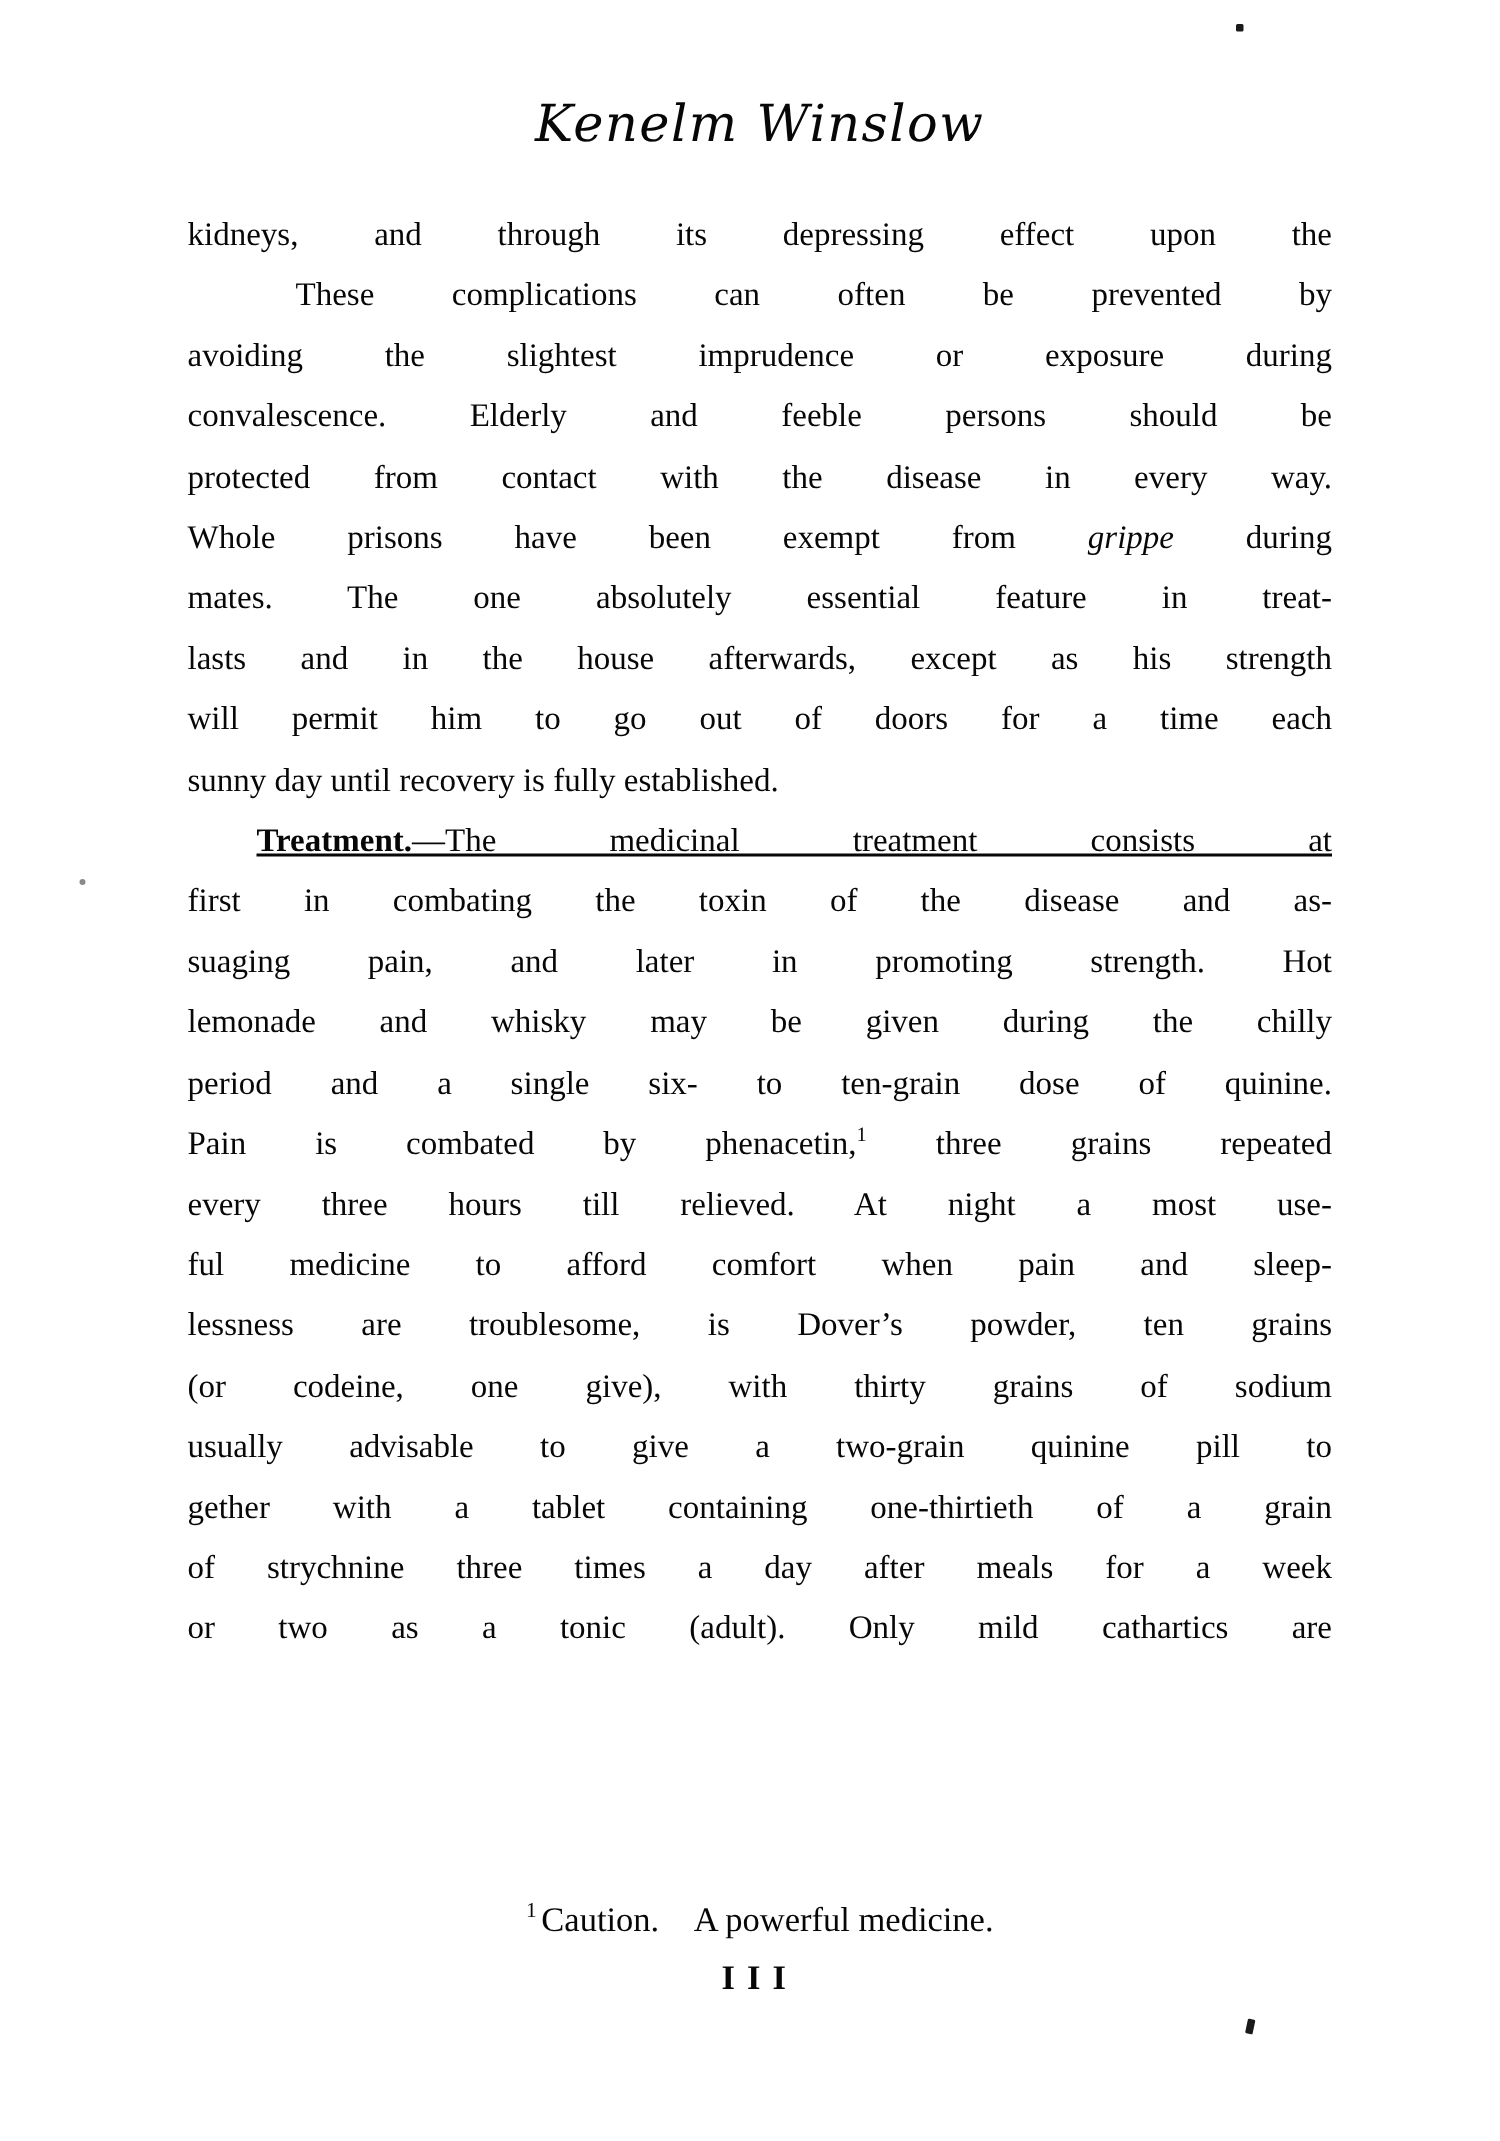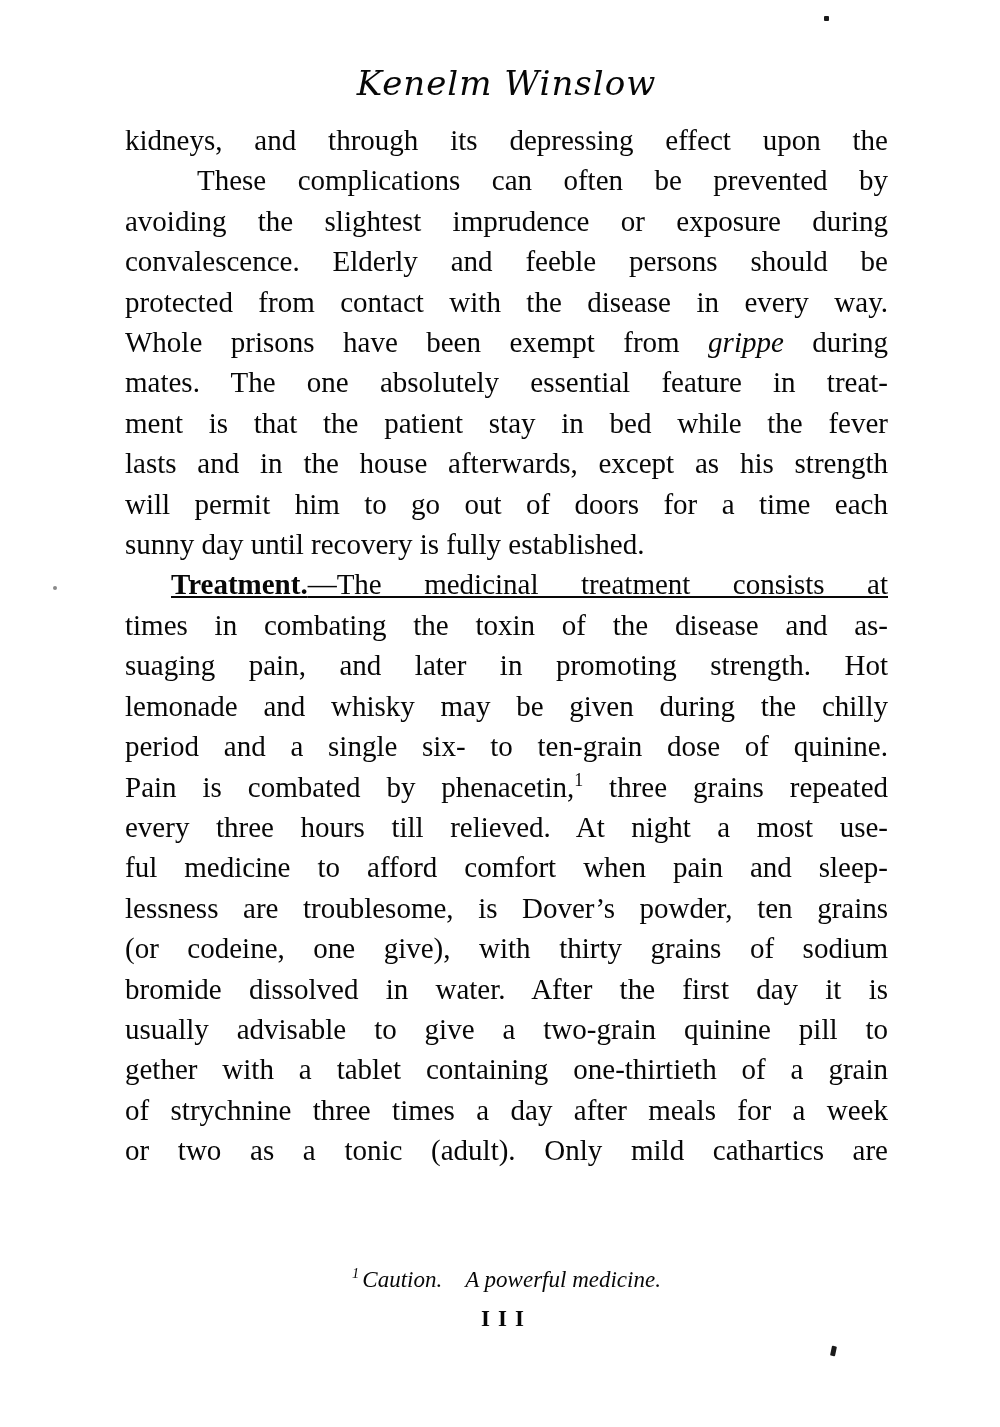--- a/index.html
+++ b/index.html
@@ -30,10 +30,10 @@
   }
   .body-text {
     position: absolute;
-    top: 120px;
+    top: 136px;
     left: 125px;
     width: 763px;
-    font-size: 29px;
+    font-size: 22px;
     line-height: 40.4px;
   }
   .line {

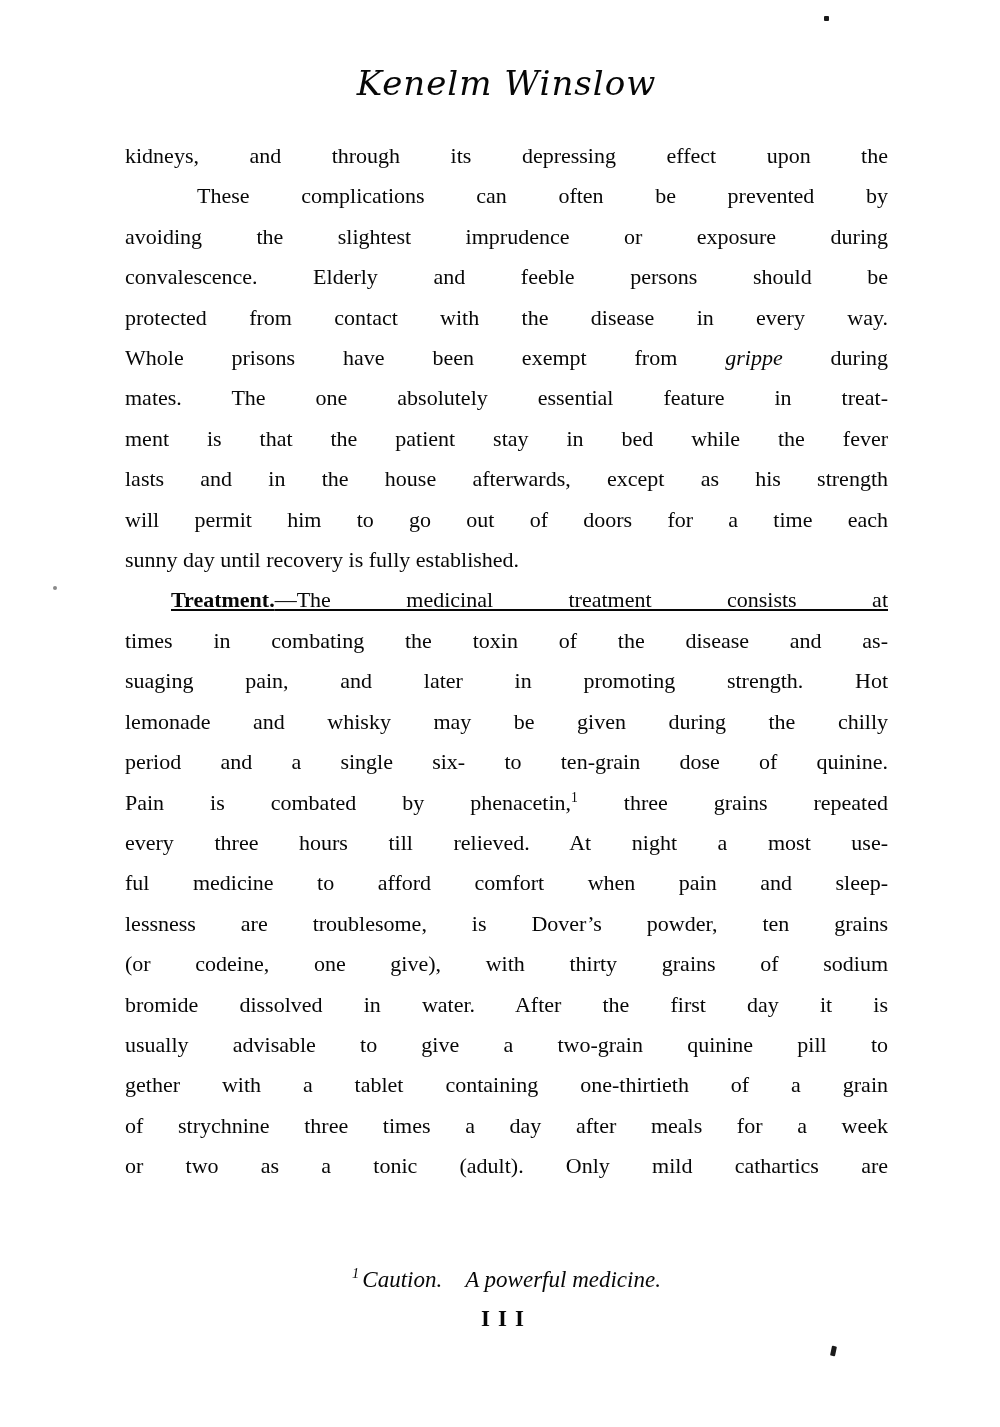--- a/index.html
+++ b/index.html
@@ -91,7 +91,6 @@
       <div class="line"><span>protected from contact with the disease in every way.</span></div>
       <div class="line"><span>Whole prisons have been exempt from </span><i>grippe</i><span> during</span></div>
       <div class="line"><span>mates.  The one absolutely essential feature in treat-</span></div>
-      <div class="line"><span>ment is that the patient stay in bed while the fever</span></div>
       <div class="line"><span>lasts and in the house afterwards, except as his strength</span></div>
       <div class="line"><span>will permit him to go out of doors for a time each</span></div>
       <div class="line para-end"><span>sunny day until recovery is fully established.</span></div>

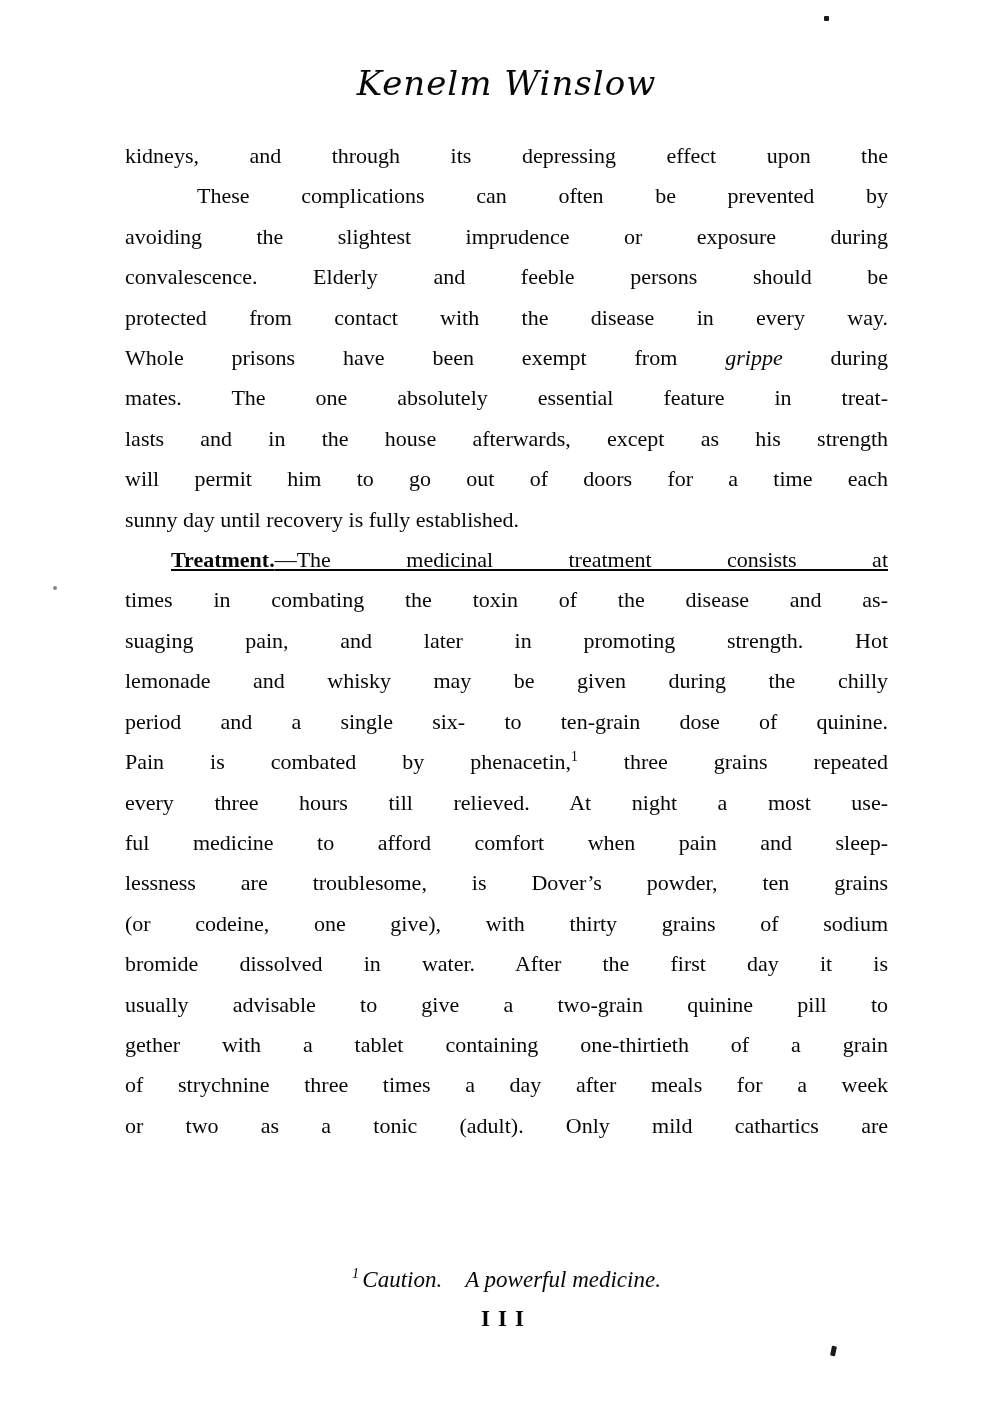--- a/index.html
+++ b/index.html
@@ -95,7 +95,7 @@
       <div class="line"><span>will permit him to go out of doors for a time each</span></div>
       <div class="line para-end"><span>sunny day until recovery is fully established.</span></div>
       <div class="line" style="text-indent: 46px; text-decoration: underline;"><b>Treatment.</b><span>—The medicinal treatment consists at</span></div>
-      <div class="line"><span>times in combating the toxin of the disease and as-</span></div>
+      <div class="line"><span>first in combating the toxin of the disease and as-</span></div>
       <div class="line"><span>suaging pain, and later in promoting strength.  Hot</span></div>
       <div class="line"><span>lemonade and whisky may be given during the chilly</span></div>
       <div class="line"><span>period and a single six- to ten-grain dose of quinine.</span></div>

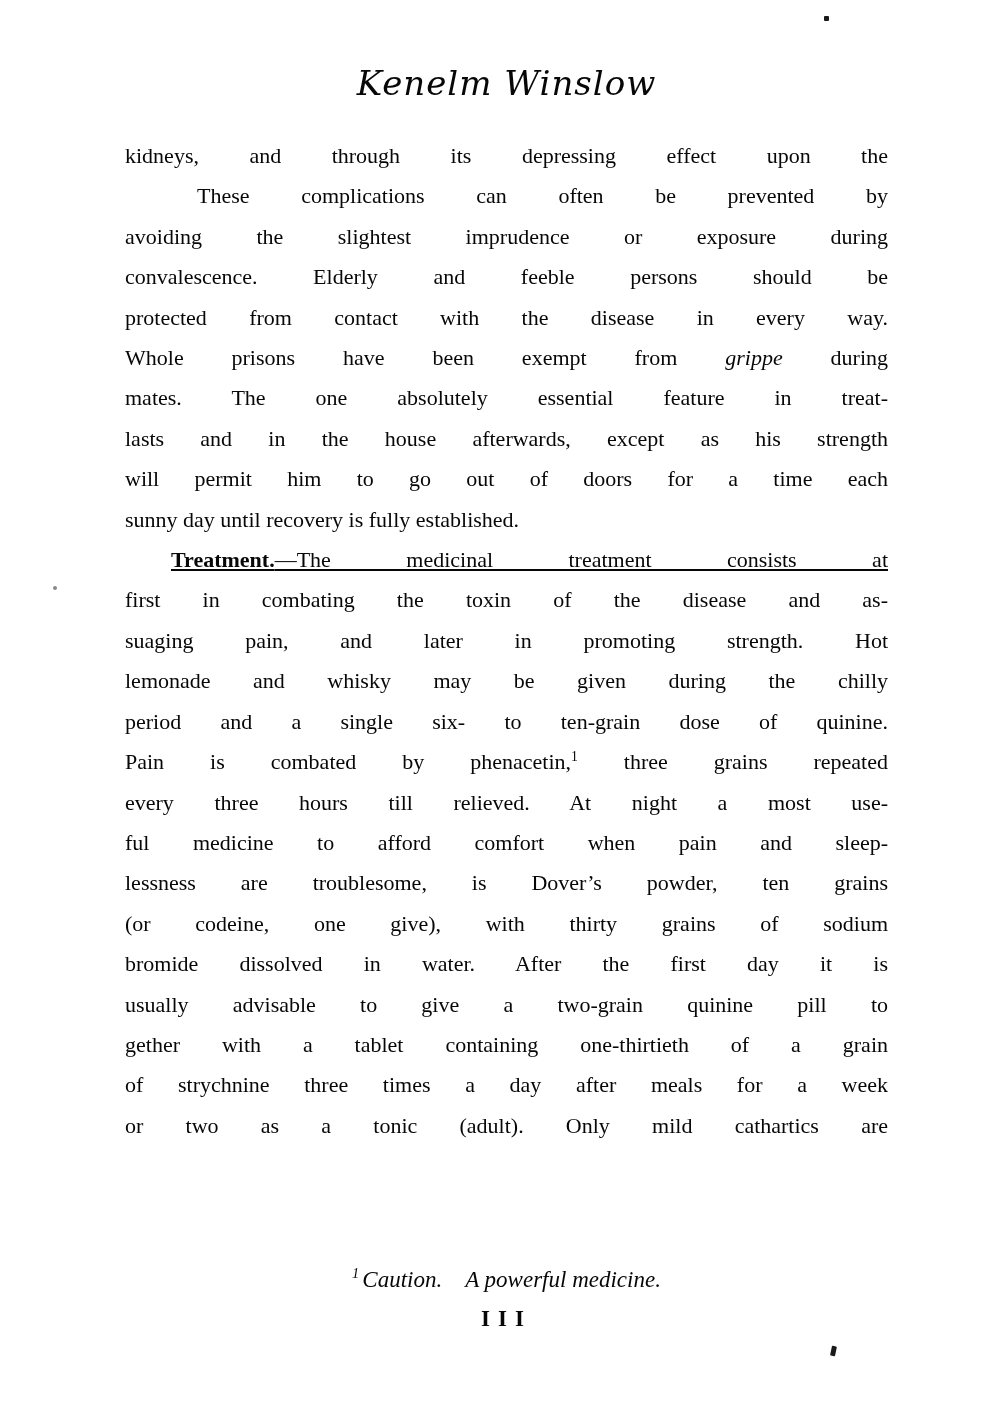--- a/index.html
+++ b/index.html
@@ -104,7 +104,6 @@
       <div class="line"><span>ful medicine to afford comfort when pain and sleep-</span></div>
       <div class="line"><span>lessness are troublesome, is Dover’s powder, ten grains</span></div>
       <div class="line"><span>(or codeine, one give), with thirty grains of sodium</span></div>
-      <div class="line"><span>bromide dissolved in water.  After the first day it is</span></div>
       <div class="line"><span>usually advisable to give a two-grain quinine pill to</span></div>
       <div class="line"><span>gether with a tablet containing one-thirtieth of a grain</span></div>
       <div class="line"><span>of strychnine three times a day after meals for a week</span></div>

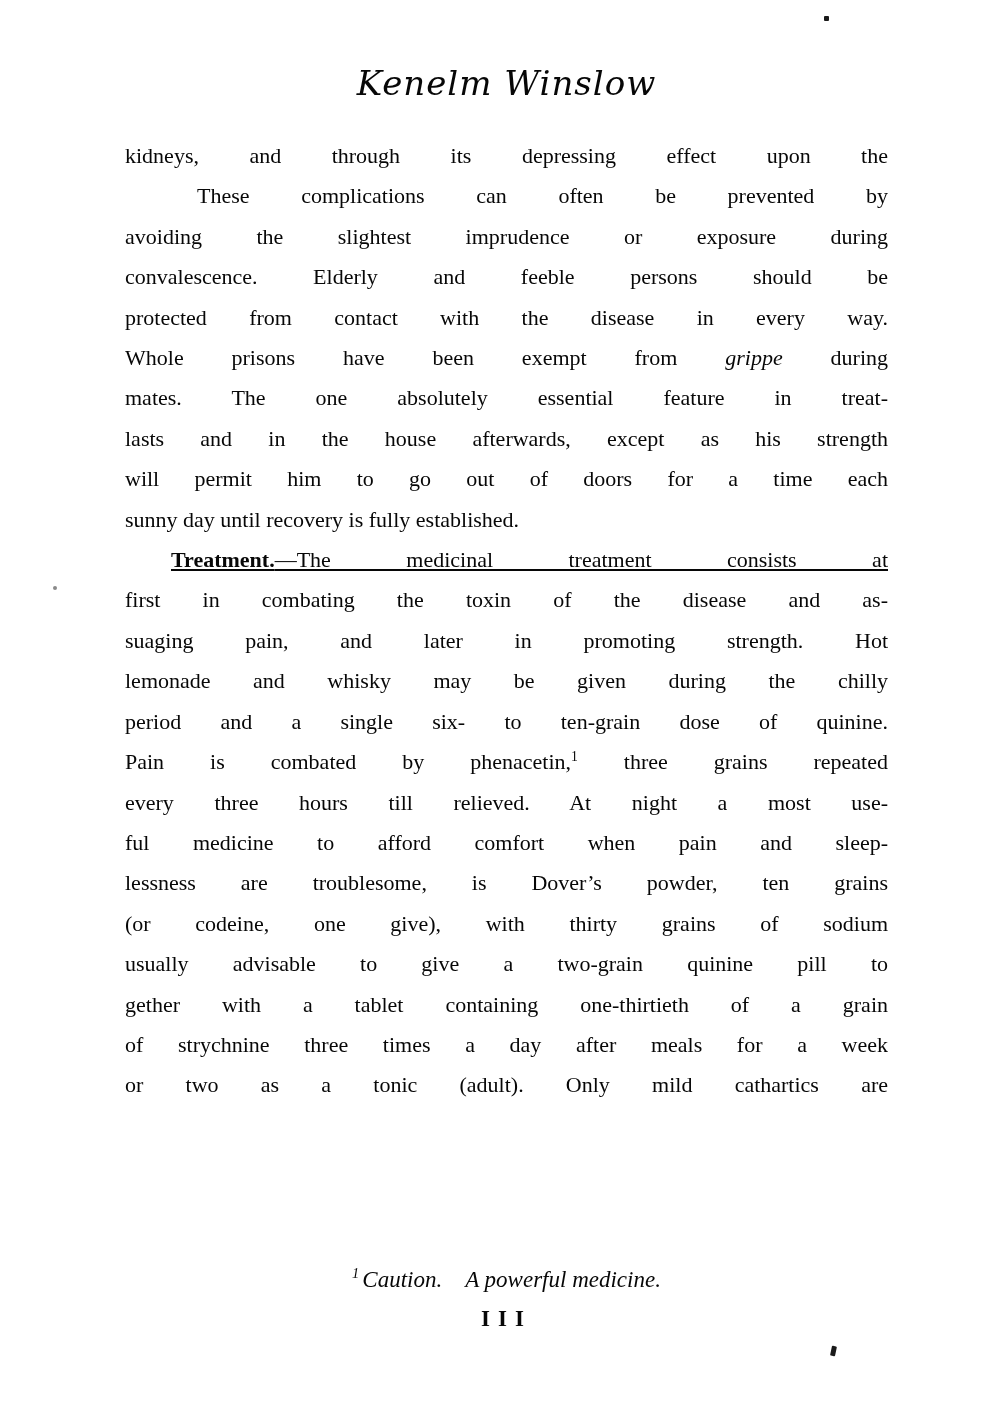--- a/index.html
+++ b/index.html
@@ -58,7 +58,6 @@
     text-align: center;
     font-size: 23px;
     line-height: 28px;
-    font-style: italic;
   }
   .footnote sup { margin-right: 0.22em; }
   .page-number {

